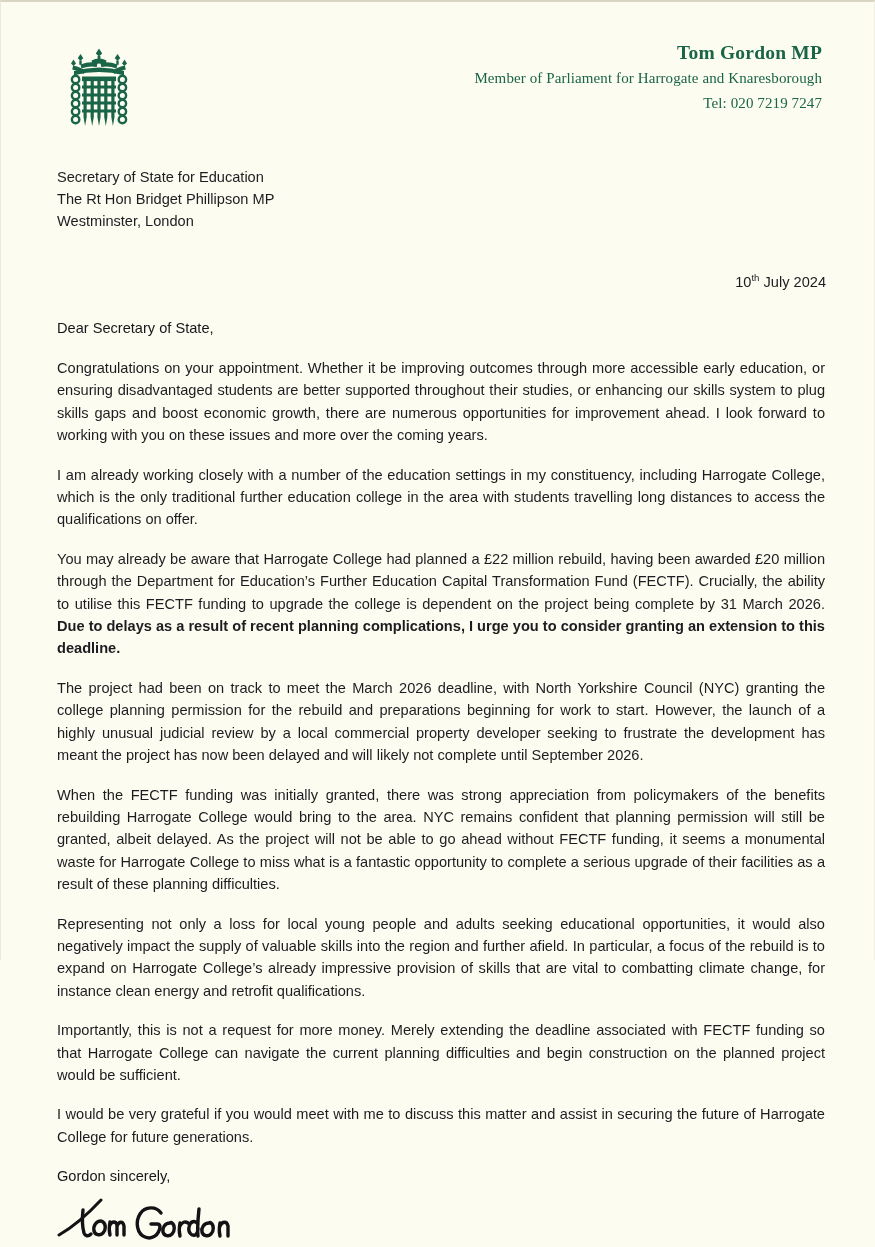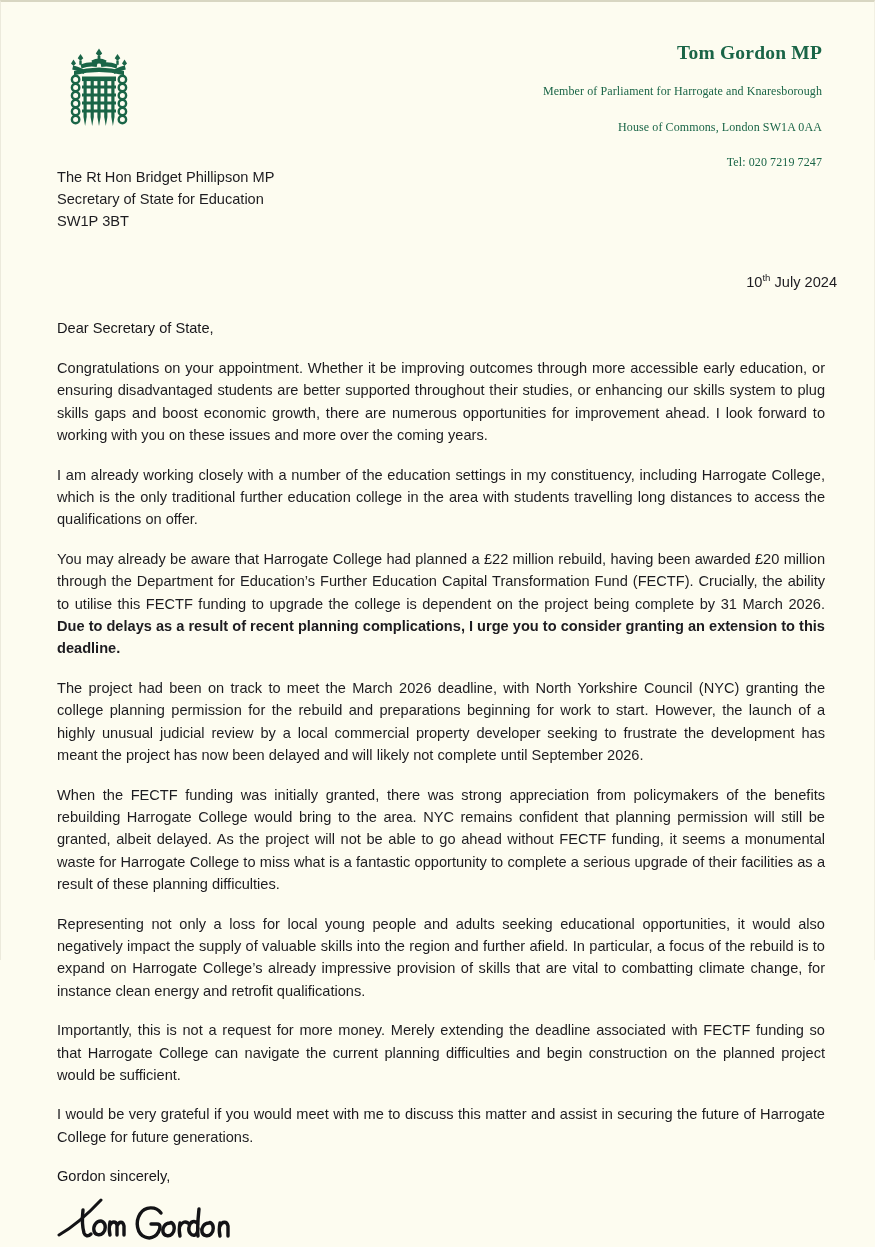--- a/index.html
+++ b/index.html
@@ -58,10 +58,9 @@
     line-height: 1.35;
   }
   .lh-line {
-    font-size: 12px;
+    font-size: 15px;
     line-height: 1.62;
     letter-spacing: 0.1px;
-    margin-top: 16px;
   }
 
   

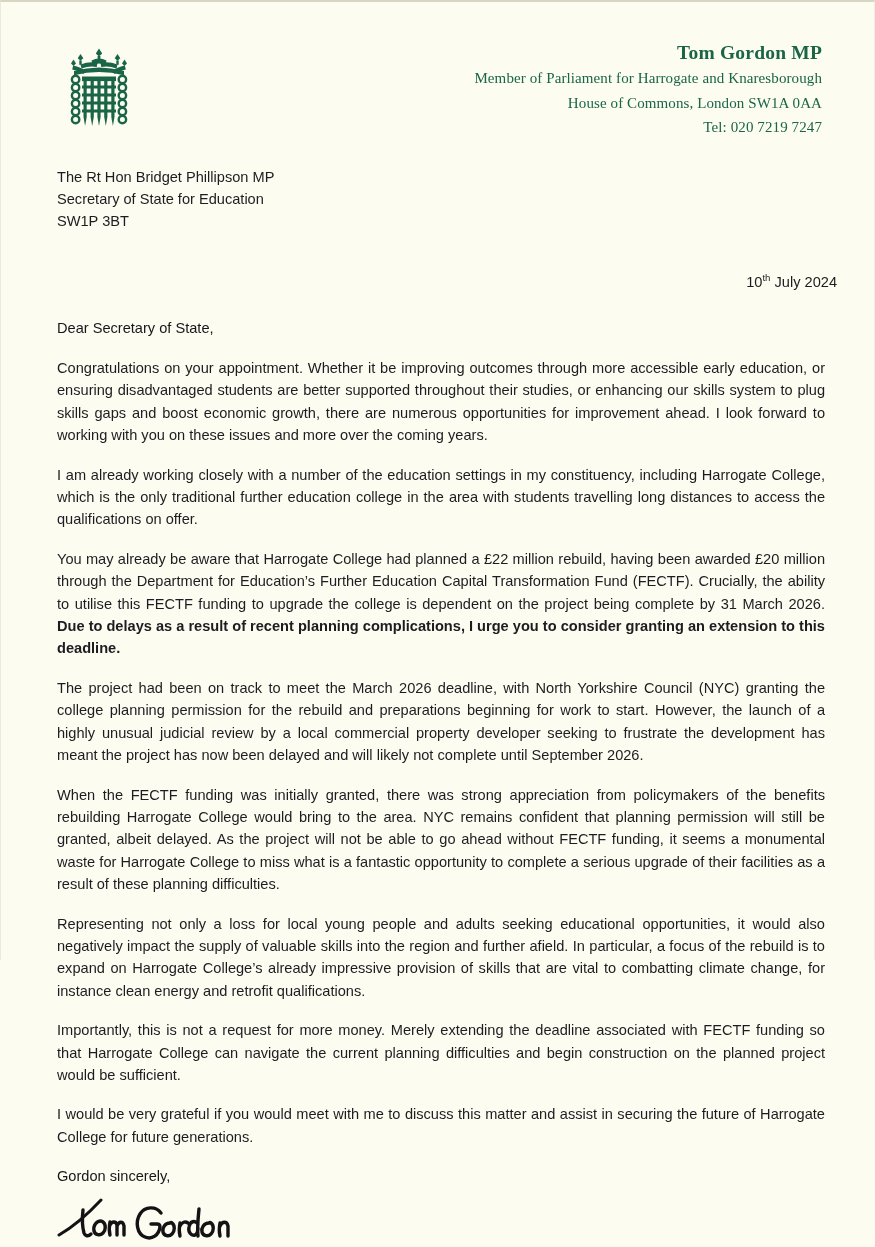--- a/index.html
+++ b/index.html
@@ -198,7 +198,6 @@
     <div class="lh-text">
       <div class="lh-name">Tom Gordon MP</div>
       <div class="lh-line">Member of Parliament for Harrogate and Knaresborough</div>
-      <div class="lh-line">House of Commons, London SW1A 0AA</div>
       <div class="lh-line">Tel: 020 7219 7247</div>
     </div>
   </div>

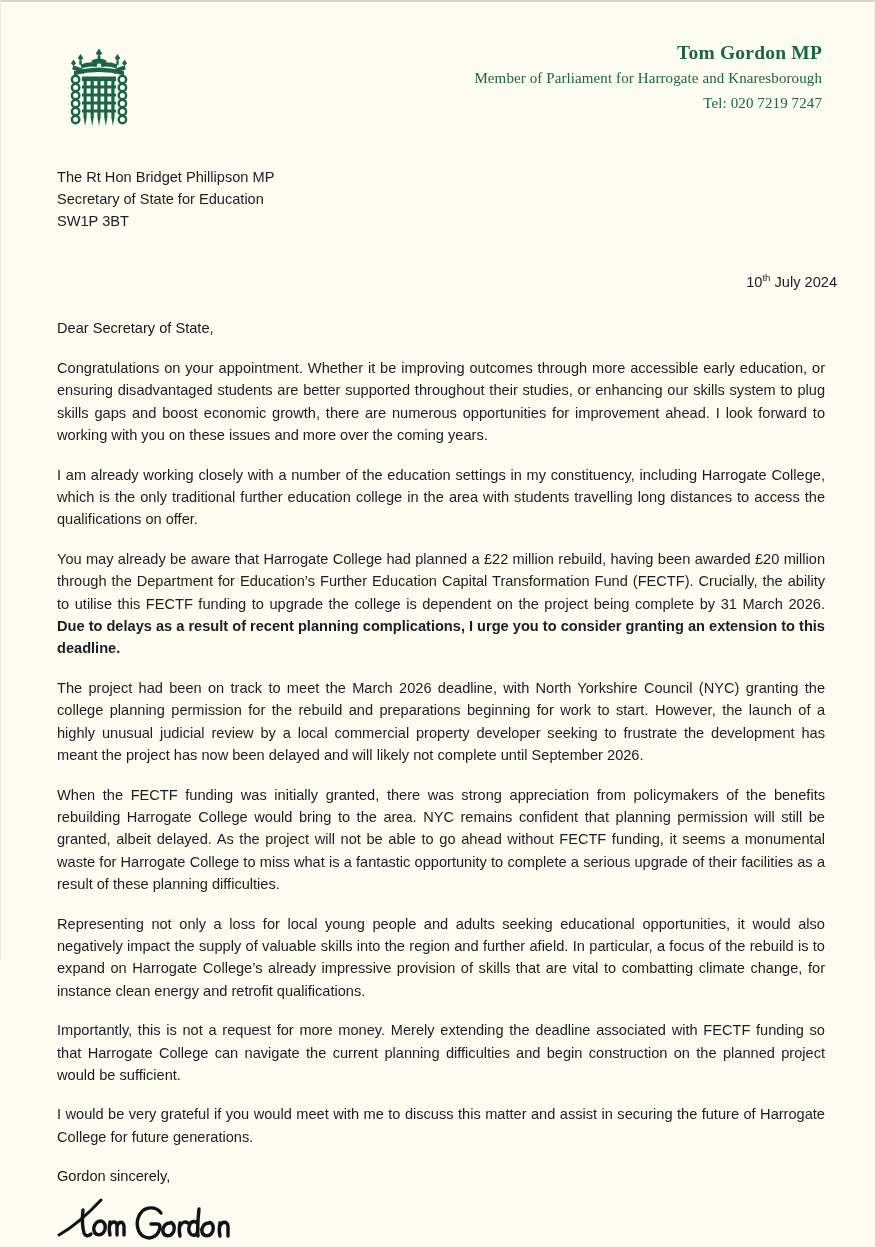--- a/index.html
+++ b/index.html
@@ -203,8 +203,8 @@
   </div>
 
   <div class="recipient">
+    <div>Secretary of State for Education</div>
     <div>The Rt Hon Bridget Phillipson MP</div>
-    <div>Secretary of State for Education</div>
     <div>SW1P 3BT</div>
   </div>
 

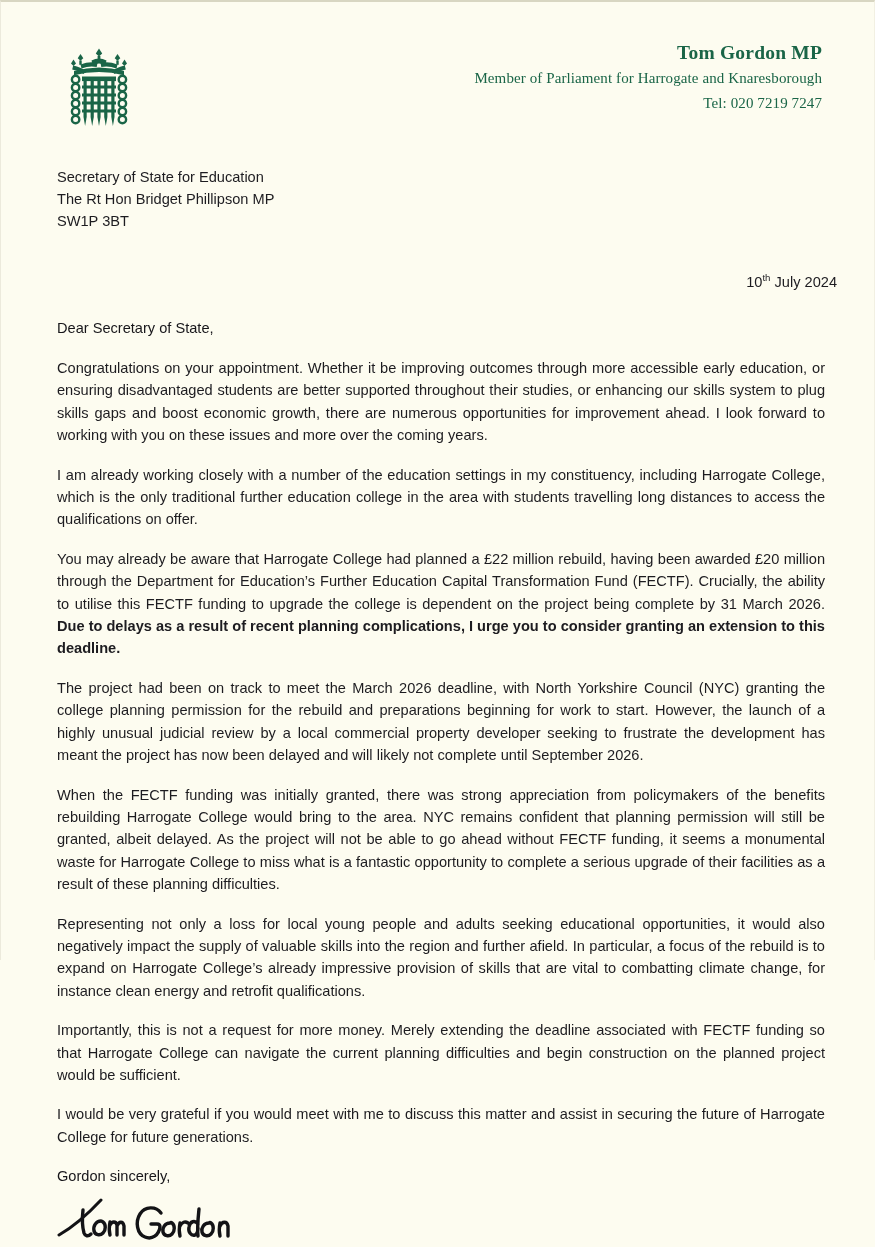--- a/index.html
+++ b/index.html
@@ -205,6 +205,7 @@
   <div class="recipient">
     <div>Secretary of State for Education</div>
     <div>The Rt Hon Bridget Phillipson MP</div>
+    <div>Westminster, London</div>
     <div>SW1P 3BT</div>
   </div>
 

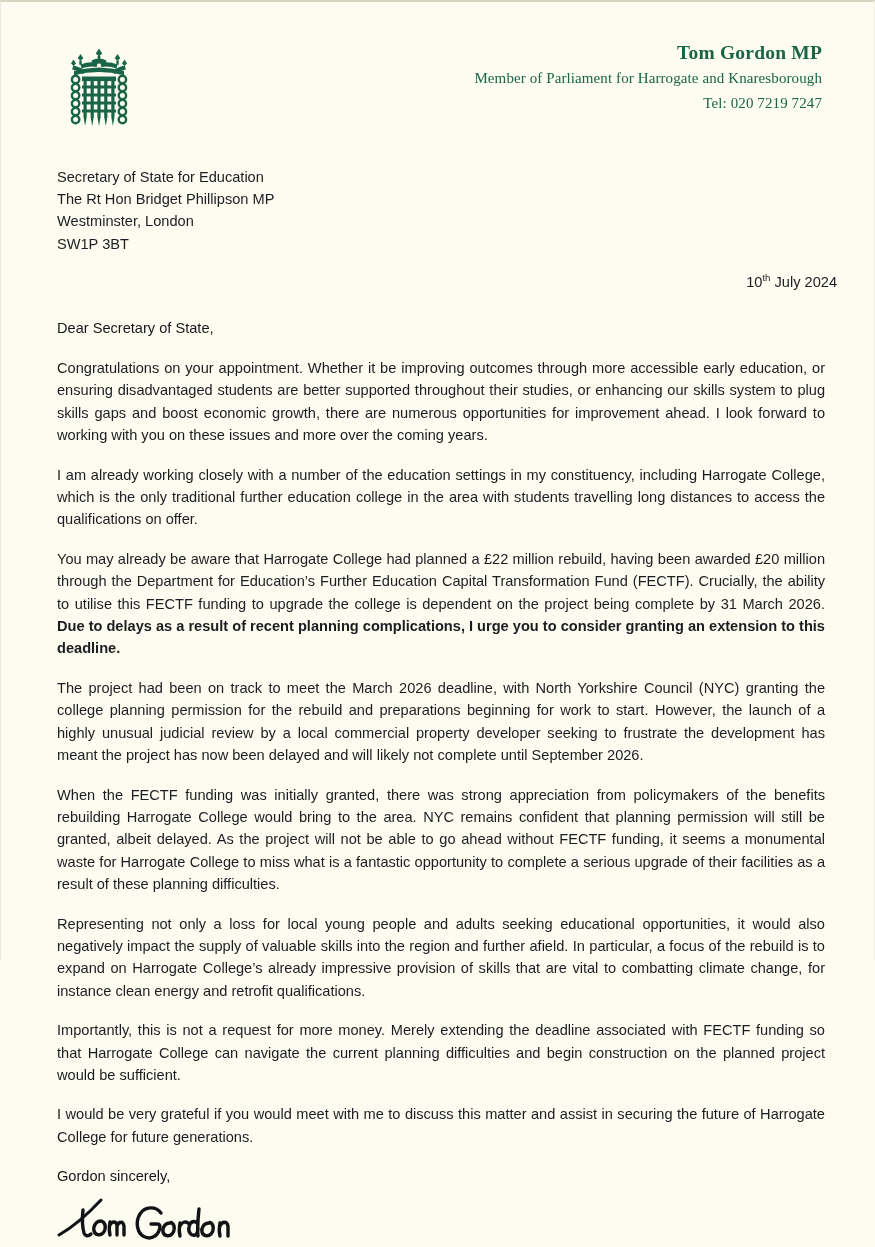--- a/index.html
+++ b/index.html
@@ -206,7 +206,6 @@
     <div>Secretary of State for Education</div>
     <div>The Rt Hon Bridget Phillipson MP</div>
     <div>Westminster, London</div>
-    <div>SW1P 3BT</div>
   </div>
 
   <div class="date-line"><span>10</span><sup>th</sup><span> July 2024</span></div>

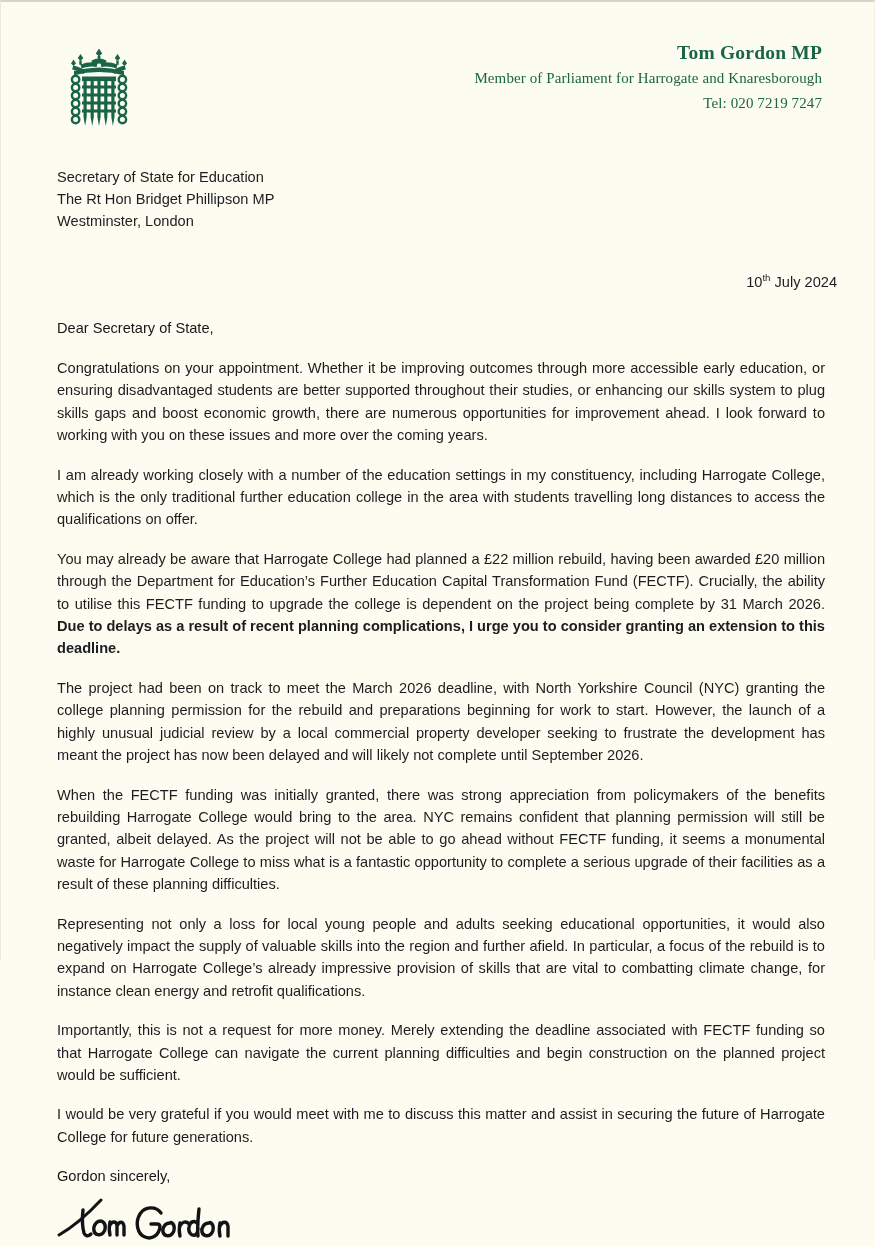--- a/index.html
+++ b/index.html
@@ -76,7 +76,7 @@
   
   .date-line {
     position: absolute;
-    right: 37px;
+    right: 48px;
     top: 272px;
     font-size: 14.6px;
     color: #1d1c20;

